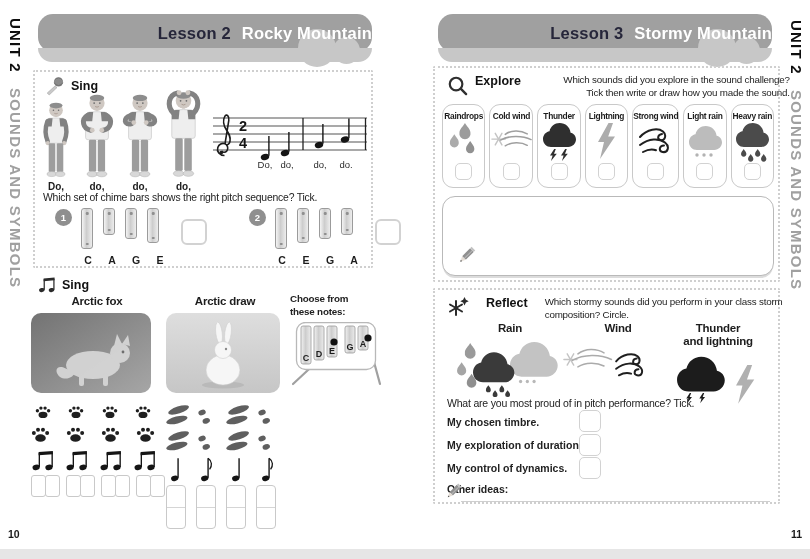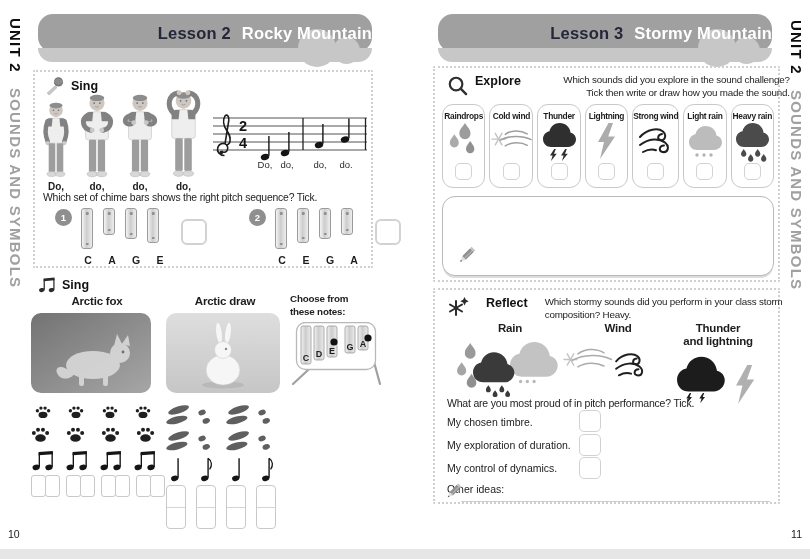--- a/index.html
+++ b/index.html
@@ -710,7 +710,7 @@
       <span class="hlabel">Reflect</span>
       <div class="qsmall" style="width:262px;">
         <div>Which stormy sounds did you perform in your class storm</div>
-        <div>composition? Heavy.</div>
+        <div>composition? Circle.</div>
       </div>
     </div>
 

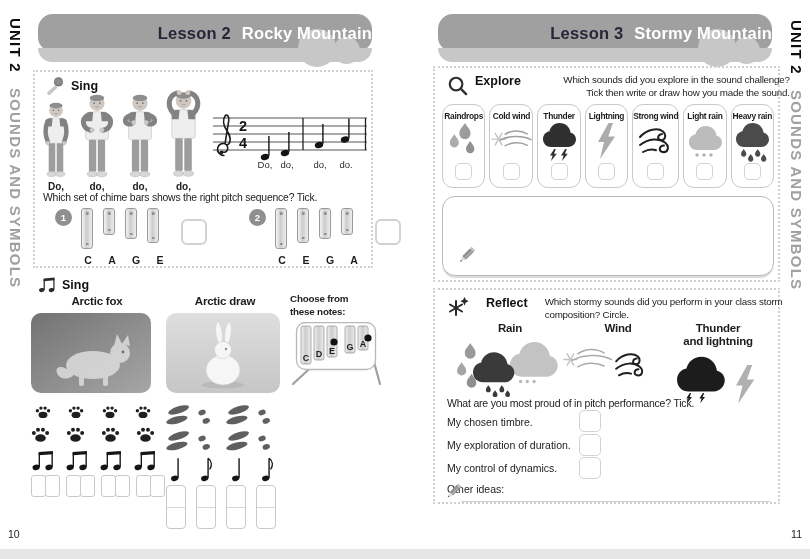--- a/index.html
+++ b/index.html
@@ -71,7 +71,7 @@
   .choice { display:flex; flex-direction:column; align-items:center; }
   .choice .clab { font-weight:bold; font-size:11.5px; line-height:1.15; text-align:center; letter-spacing:-0.2px; }
 
-  .chklabel { font-size:10.5px; color:#222; }
+  .chklabel { font-size:10.5px; color:#222;font-weight:bold; }
   .writeline { border-top:1px solid #cfcfcf; }
 
   .pgnum { font-weight:normal; font-size:10.5px; color:#1a1a1a; }

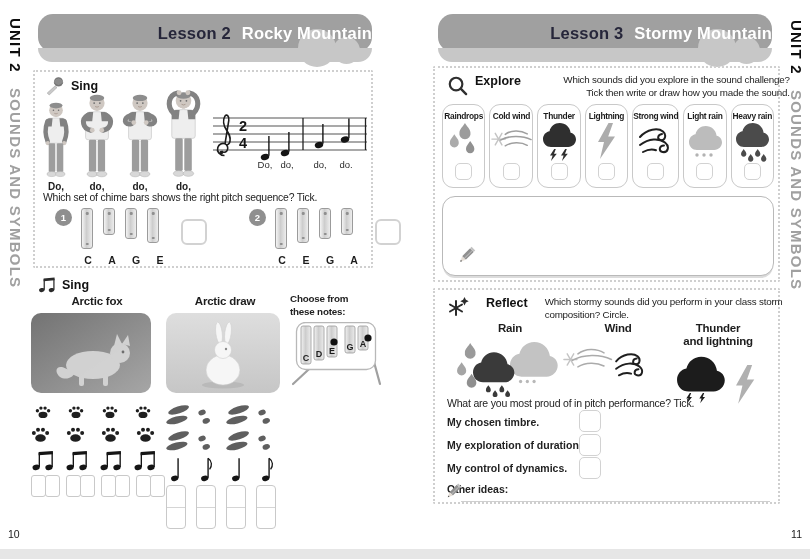--- a/index.html
+++ b/index.html
@@ -74,7 +74,7 @@
   .chklabel { font-size:10.5px; color:#222;font-weight:bold; }
   .writeline { border-top:1px solid #cfcfcf; }
 
-  .pgnum { font-weight:normal; font-size:10.5px; color:#1a1a1a; }
+  .pgnum { font-weight:bold; font-size:10.5px; color:#1a1a1a; }
   .botstrip { position:absolute; left:0; right:0; bottom:0; height:10px; background:#e6e6e6; }
 </style>
 </head>

